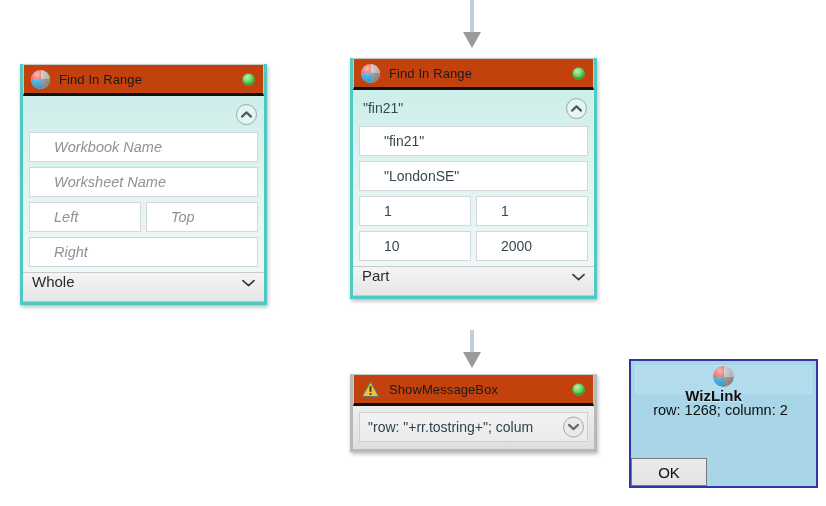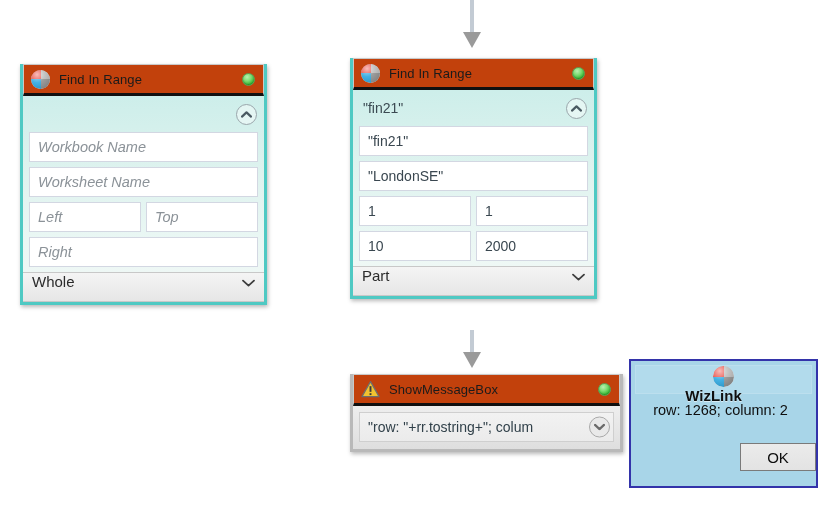--- a/index.html
+++ b/index.html
@@ -140,7 +140,7 @@
     box-sizing: border-box;
     display: flex;
     align-items: center;
-    padding: 0 8px;
+    padding: 0 24px;
     font-size: 14px;
     color: #3a4750;
     white-space: nowrap;

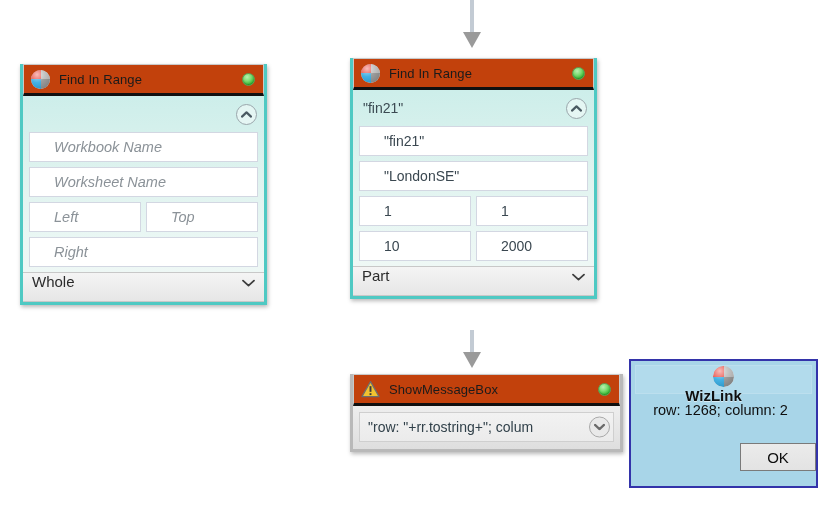--- a/index.html
+++ b/index.html
@@ -374,7 +374,7 @@
   </div>
 </div>
 
-<div class="node" style="left:350px; top:374px; width:273px; border-color:#b9b9b9;">
+<div class="node" style="left:350px; top:374px; width:247px; border-color:#b9b9b9;">
 
   <div class="node-header">
     <svg class="warn-icon" viewBox="0 0 20 18">

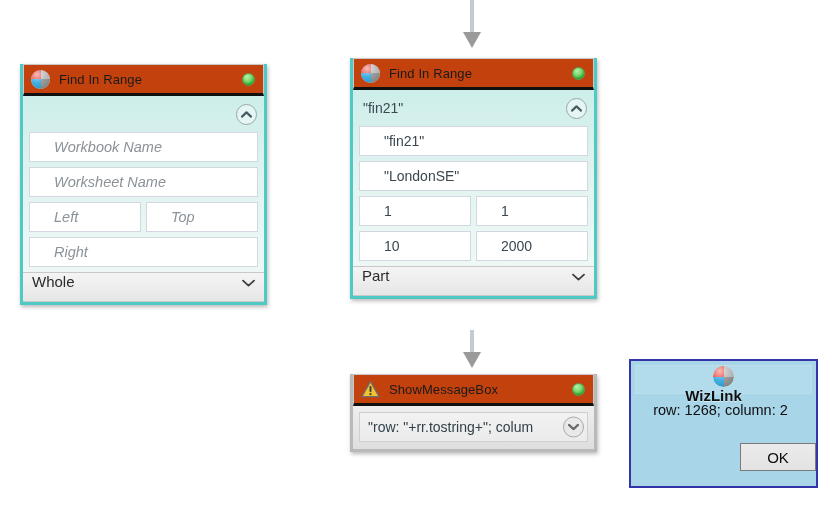--- a/index.html
+++ b/index.html
@@ -242,8 +242,8 @@
   }
   .dialog-btnrow {
     display: flex;
-    justify-content: flex-end;
-    margin-top: 25px;
+    justify-content: flex-start;
+    margin-top: 40px;
   }
   .ok-btn {
     width: 76px;

